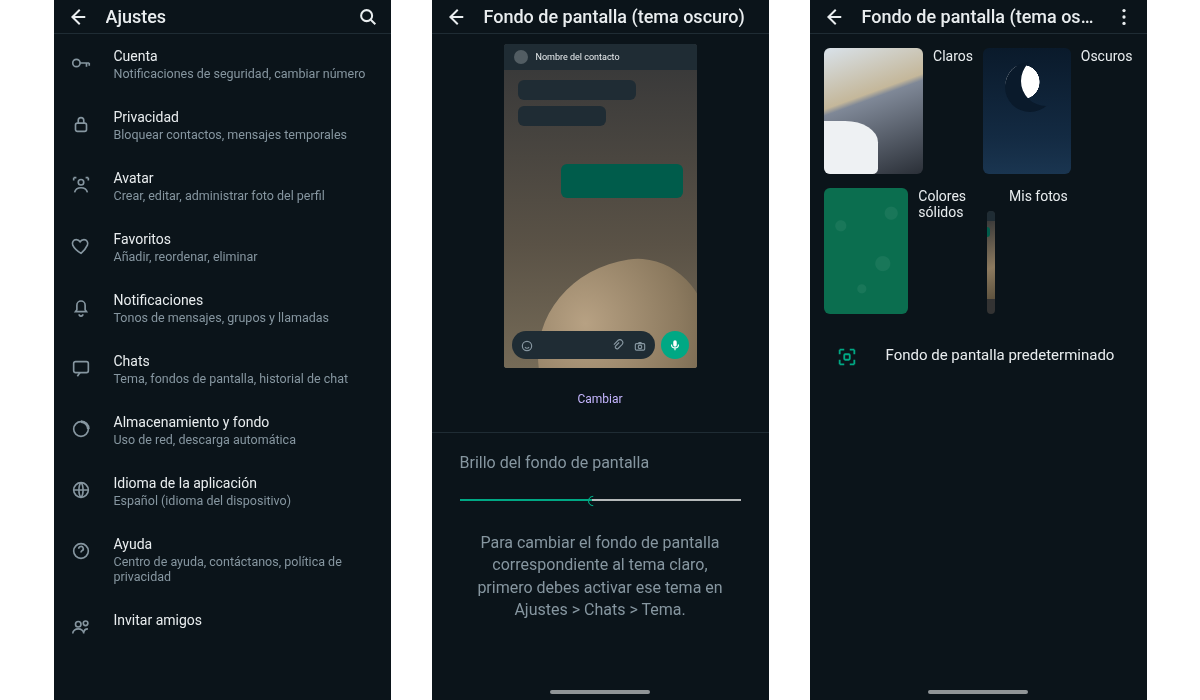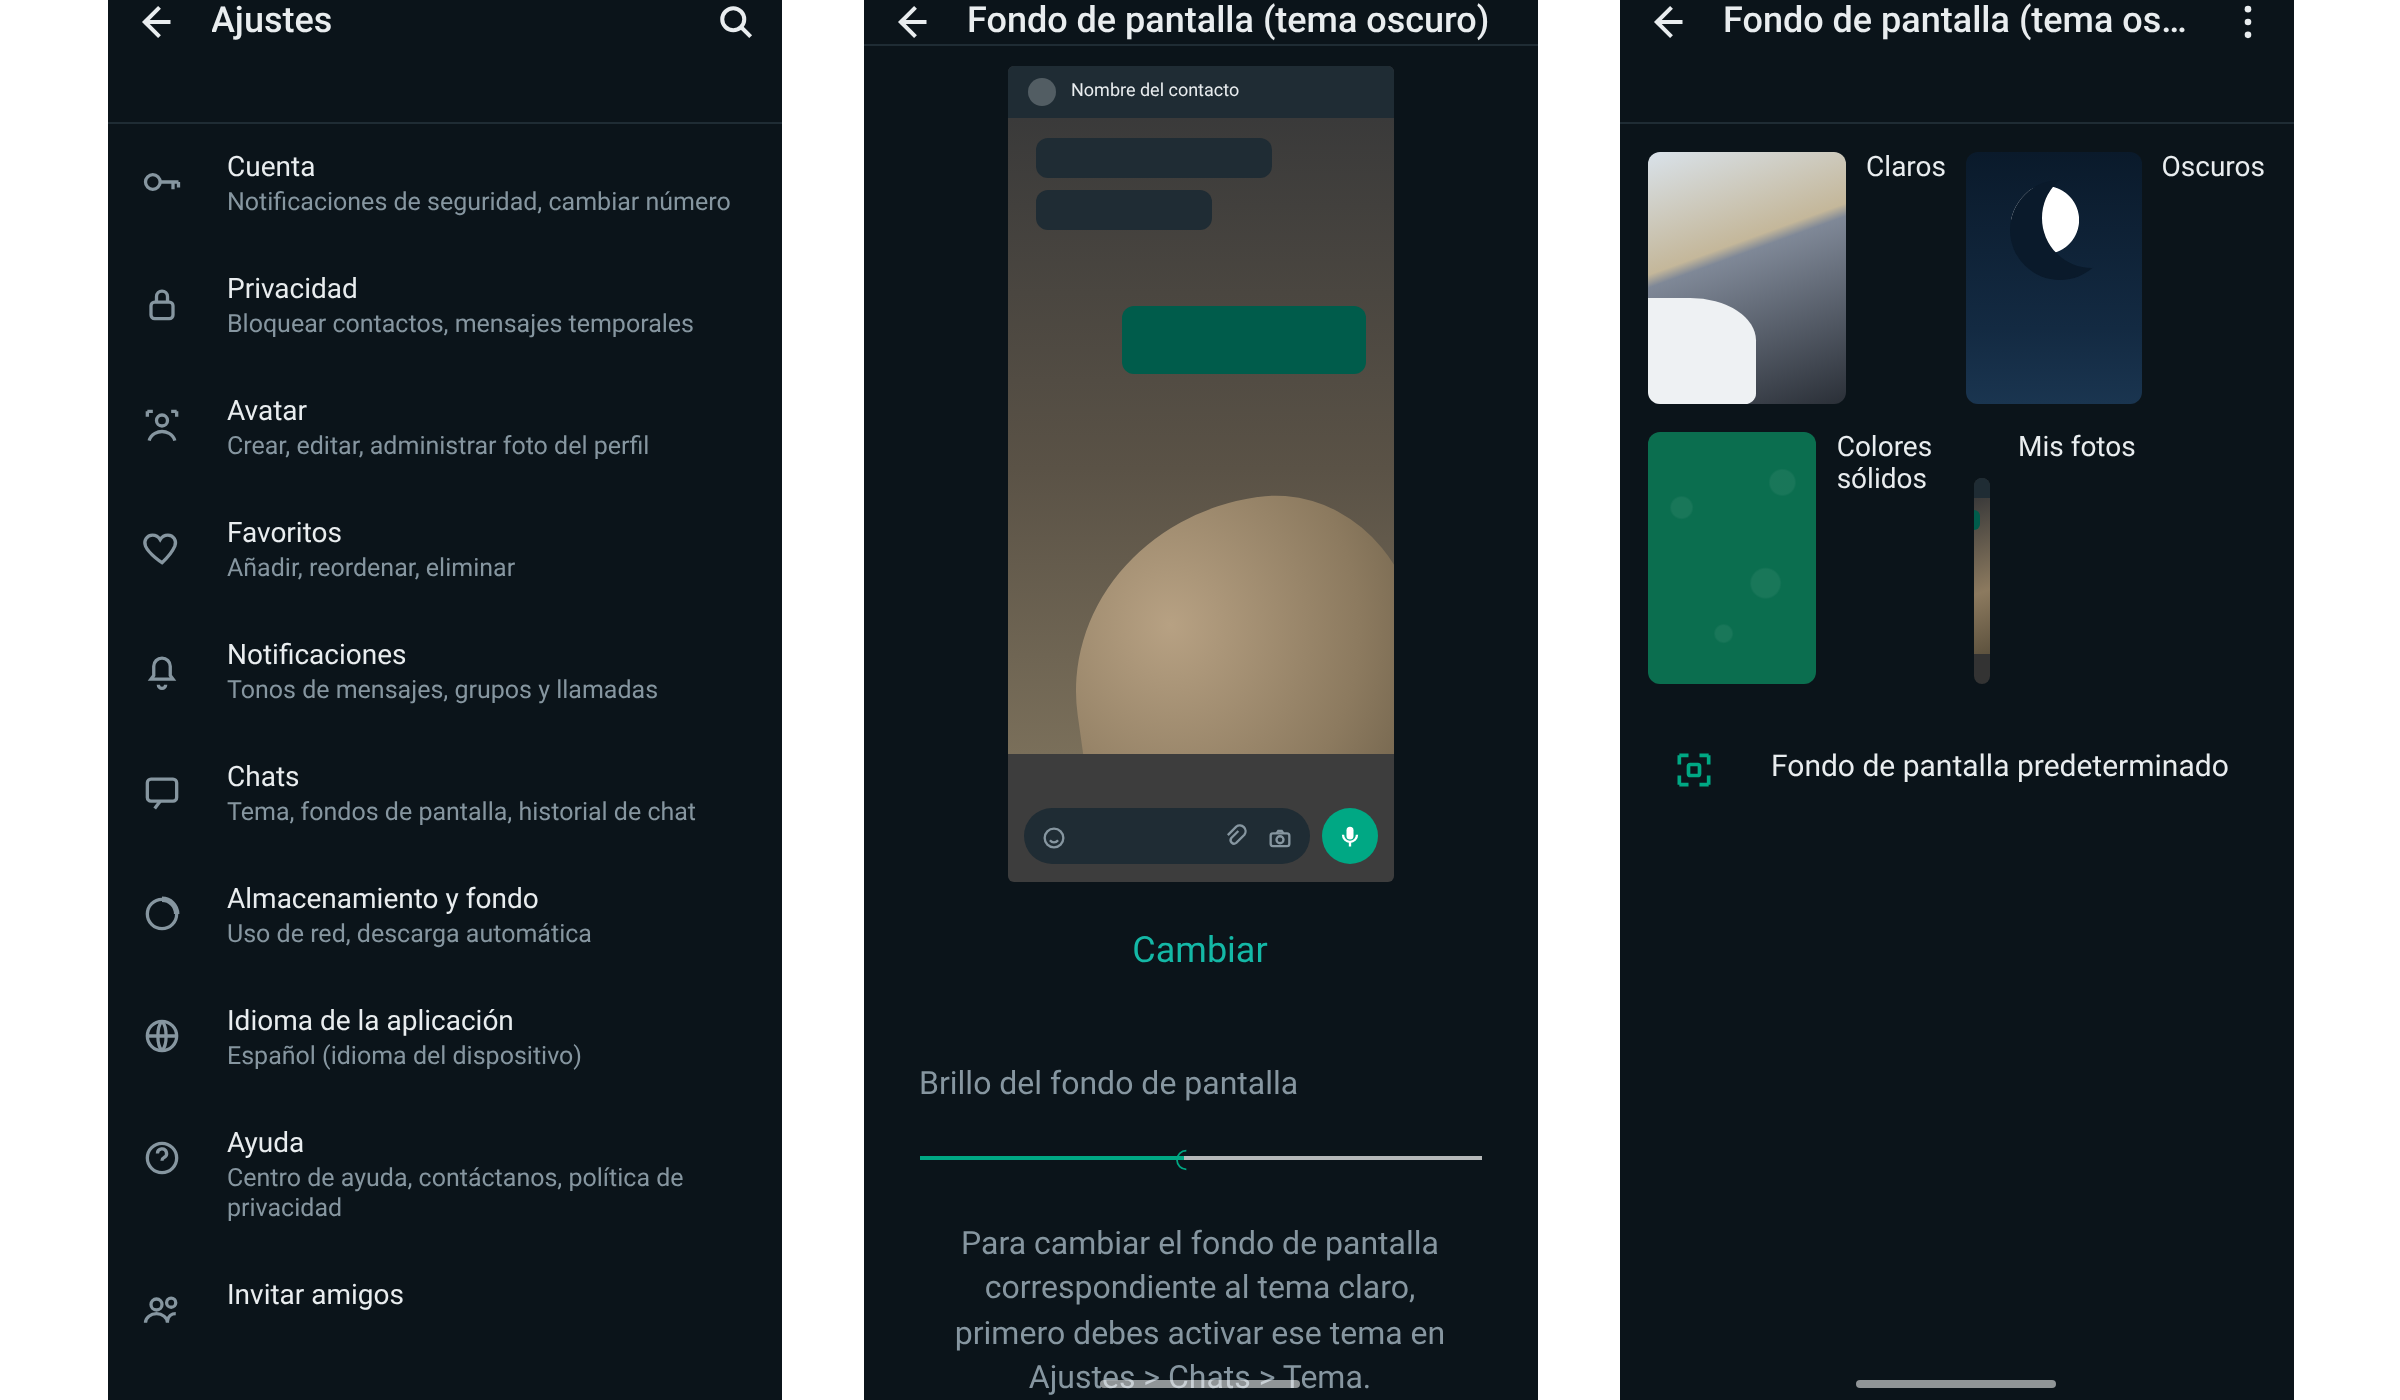--- a/index.html
+++ b/index.html
@@ -24,9 +24,9 @@
     position: relative;
   }
   .topbar {
-    height: 62px;
+    height: 34px;
     display: flex;
-    align-items: flex-start;
+    align-items: center;
     padding: 0 12px;
     gap: 18px;
     border-bottom: 1px solid #1f2c34;

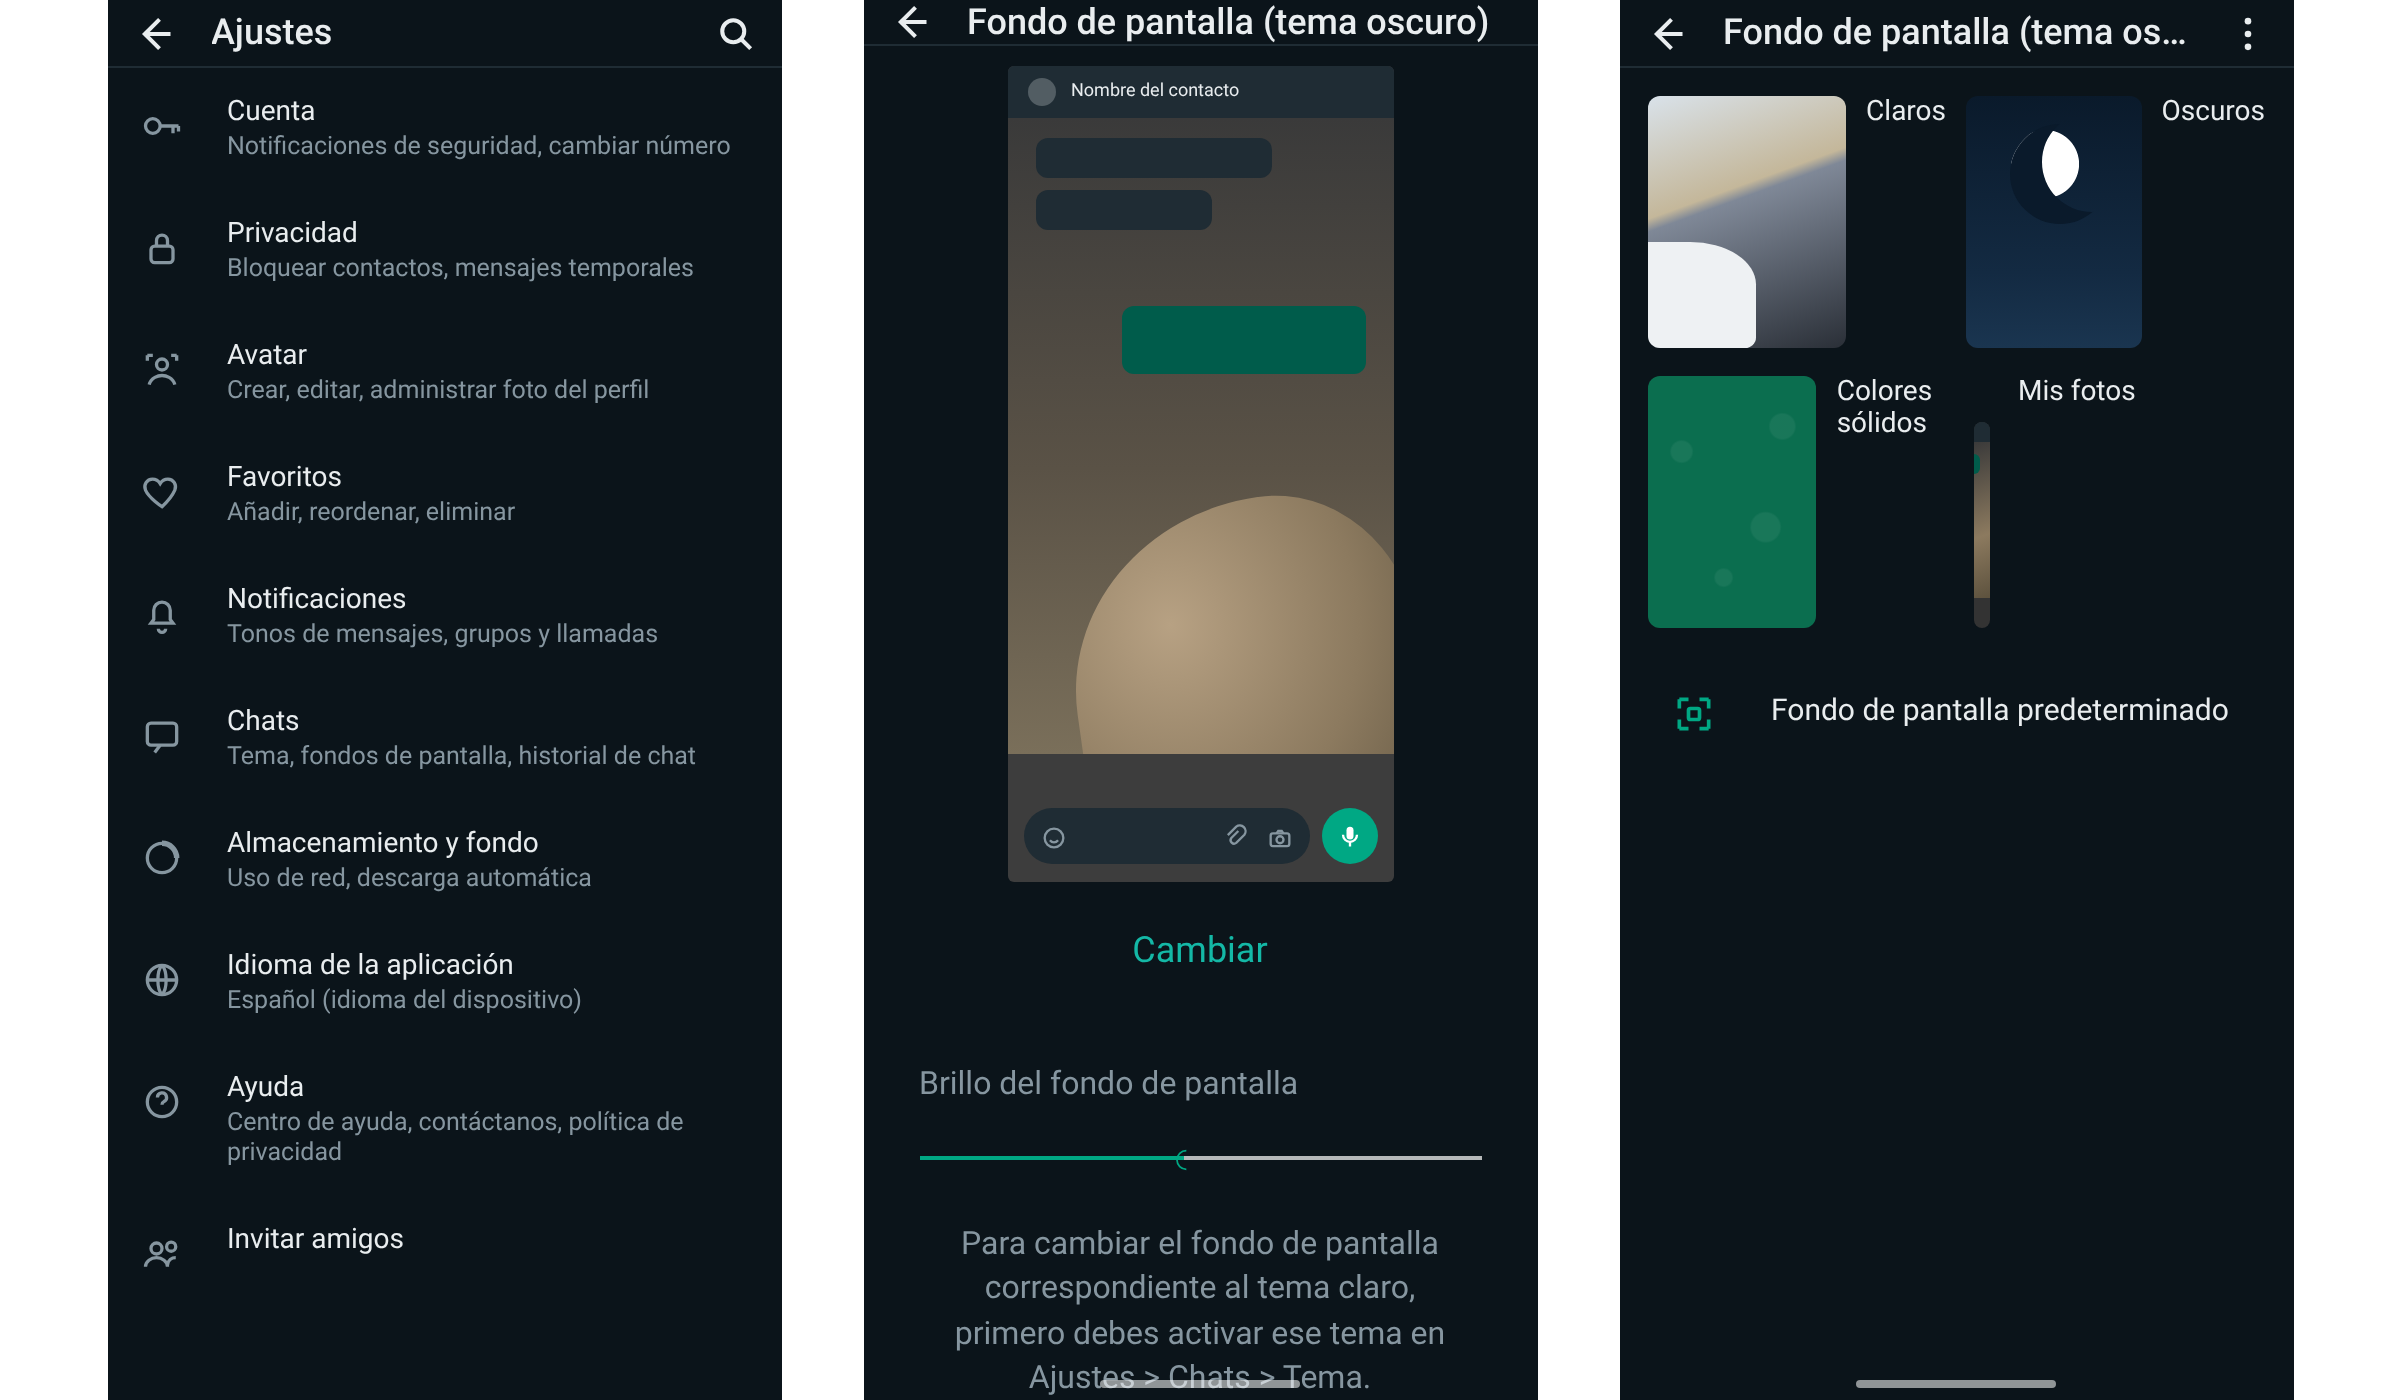--- a/index.html
+++ b/index.html
@@ -79,7 +79,7 @@
     border-radius: 3px;
     overflow: hidden;
     position: relative;
-    height: 408px;
+    height: 324px;
     width: 100%;
   }
   .chat-mock-header {

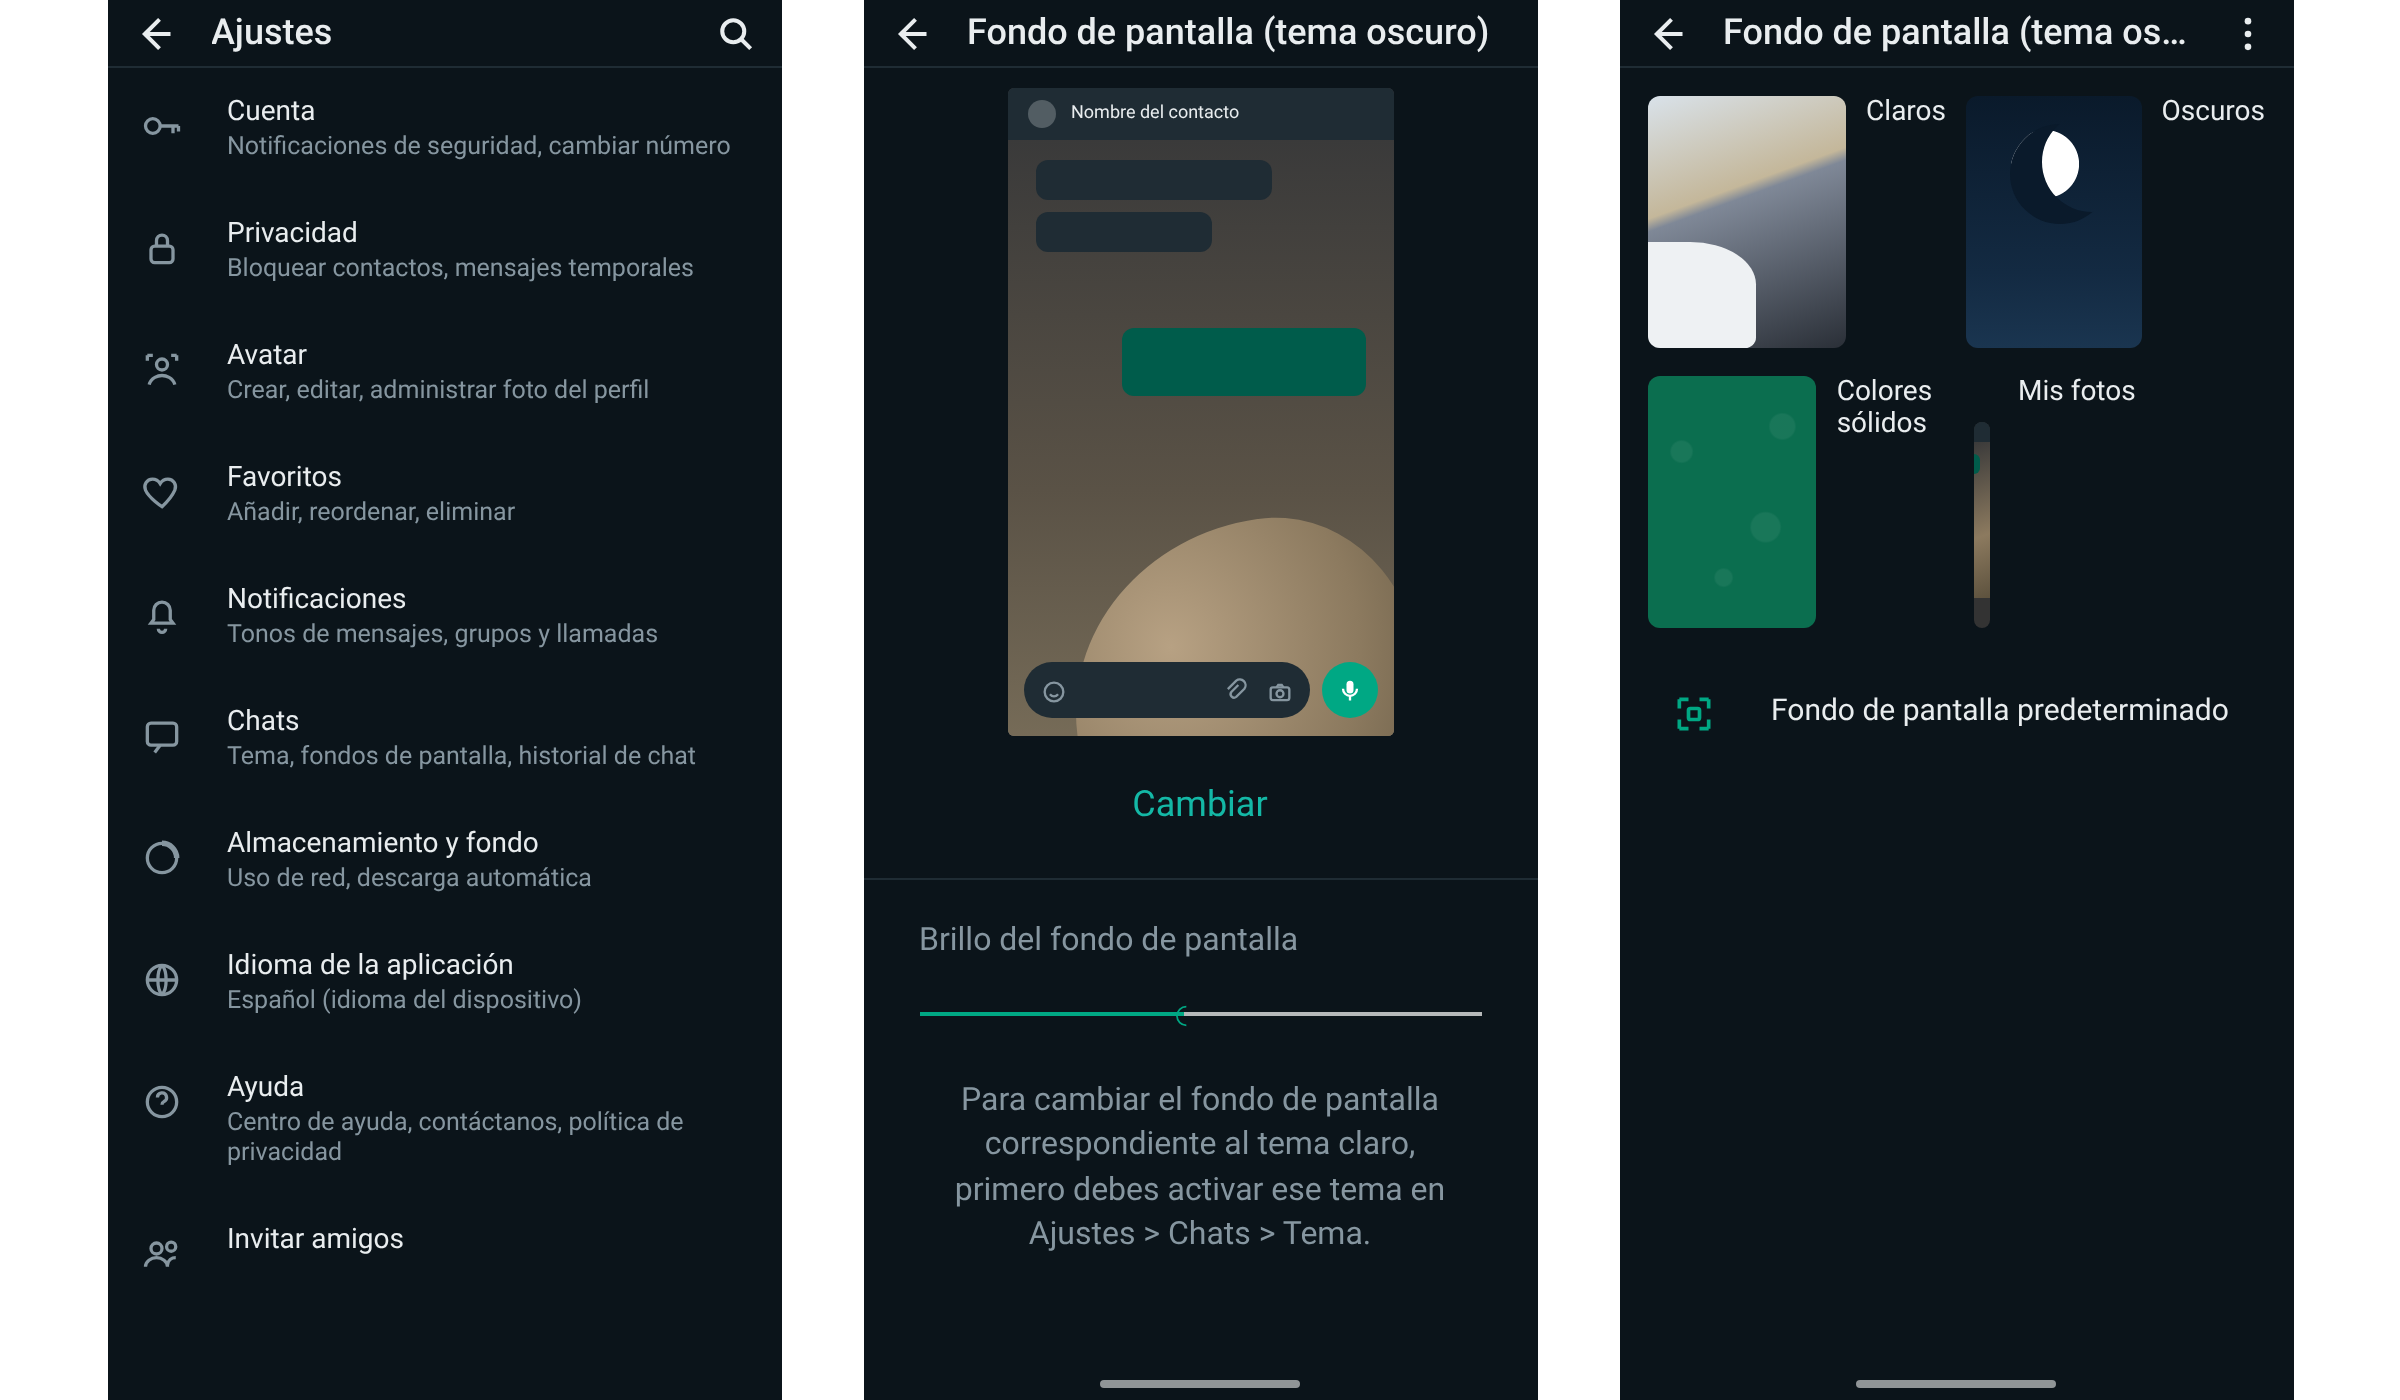--- a/index.html
+++ b/index.html
@@ -153,8 +153,8 @@
 
   .change-btn {
     text-align: center;
-    color: #14b8a6;
-    font-size: 18px;
+    color: #c4b5fd;
+    font-size: 12px;
     padding: 24px 0 26px;
   }
   .divider { height: 1px; background: #1f2c34; }

